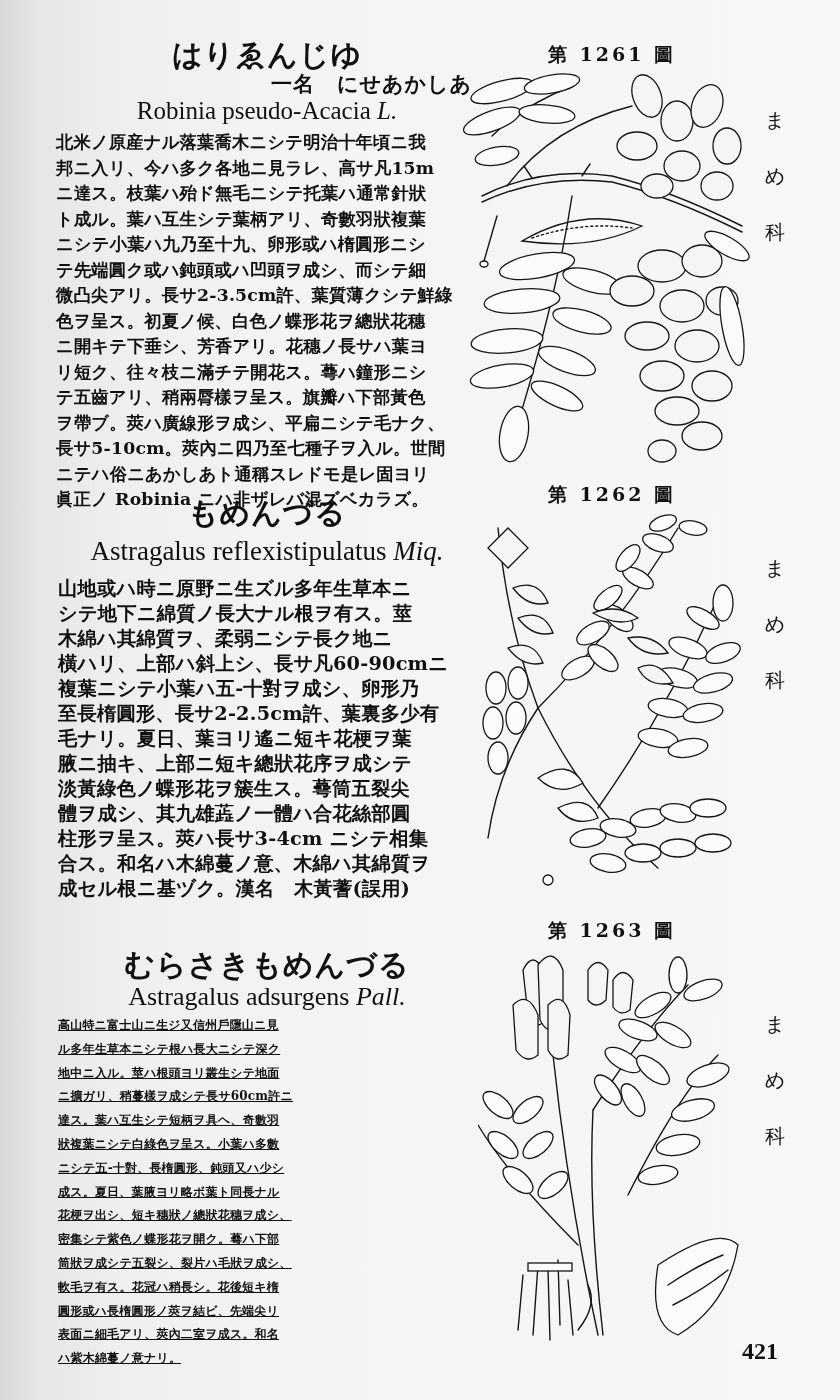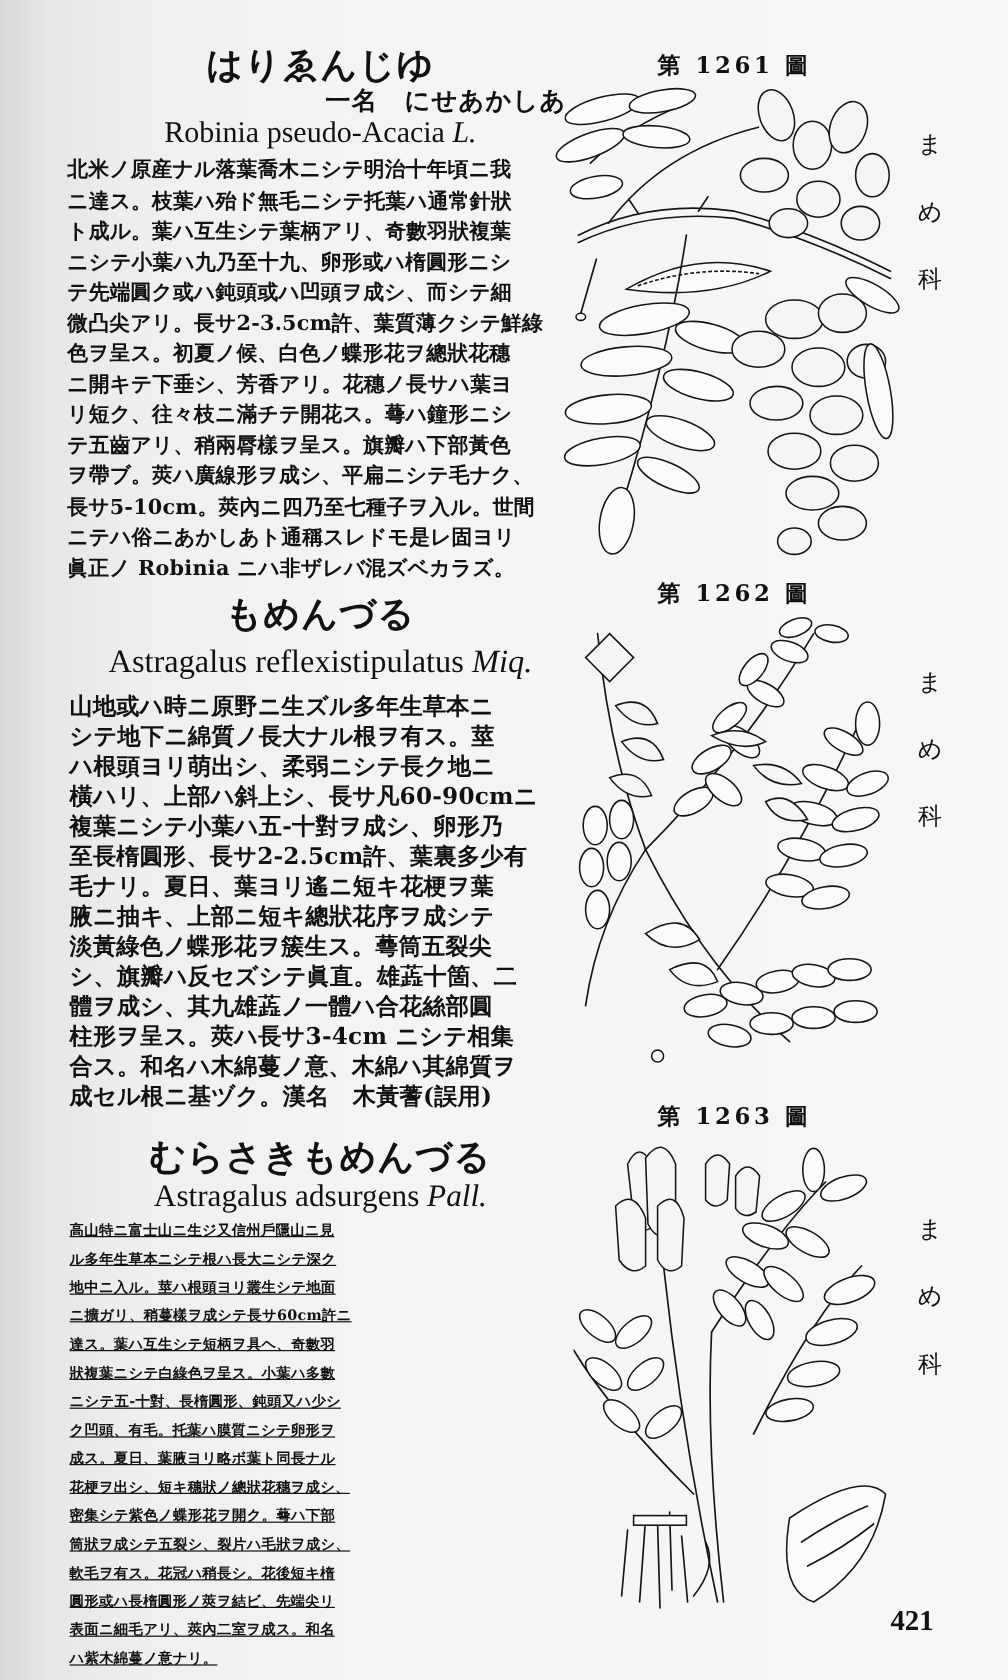--- a/index.html
+++ b/index.html
@@ -89,6 +89,7 @@
   </div>
   <div class="body-text" style="margin-left:-6px;">
     <span class="line">北米ノ原産ナル落葉喬木ニシテ明治十年頃ニ我</span>
+    <span class="line">邦ニ入リ、今ハ多ク各地ニ見ラレ、高サ凡15m</span>
     <span class="line">ニ達ス。枝葉ハ殆ド無毛ニシテ托葉ハ通常針狀</span>
     <span class="line">ト成ル。葉ハ互生シテ葉柄アリ、奇數羽狀複葉</span>
     <span class="line">ニシテ小葉ハ九乃至十九、卵形或ハ楕圓形ニシ</span>

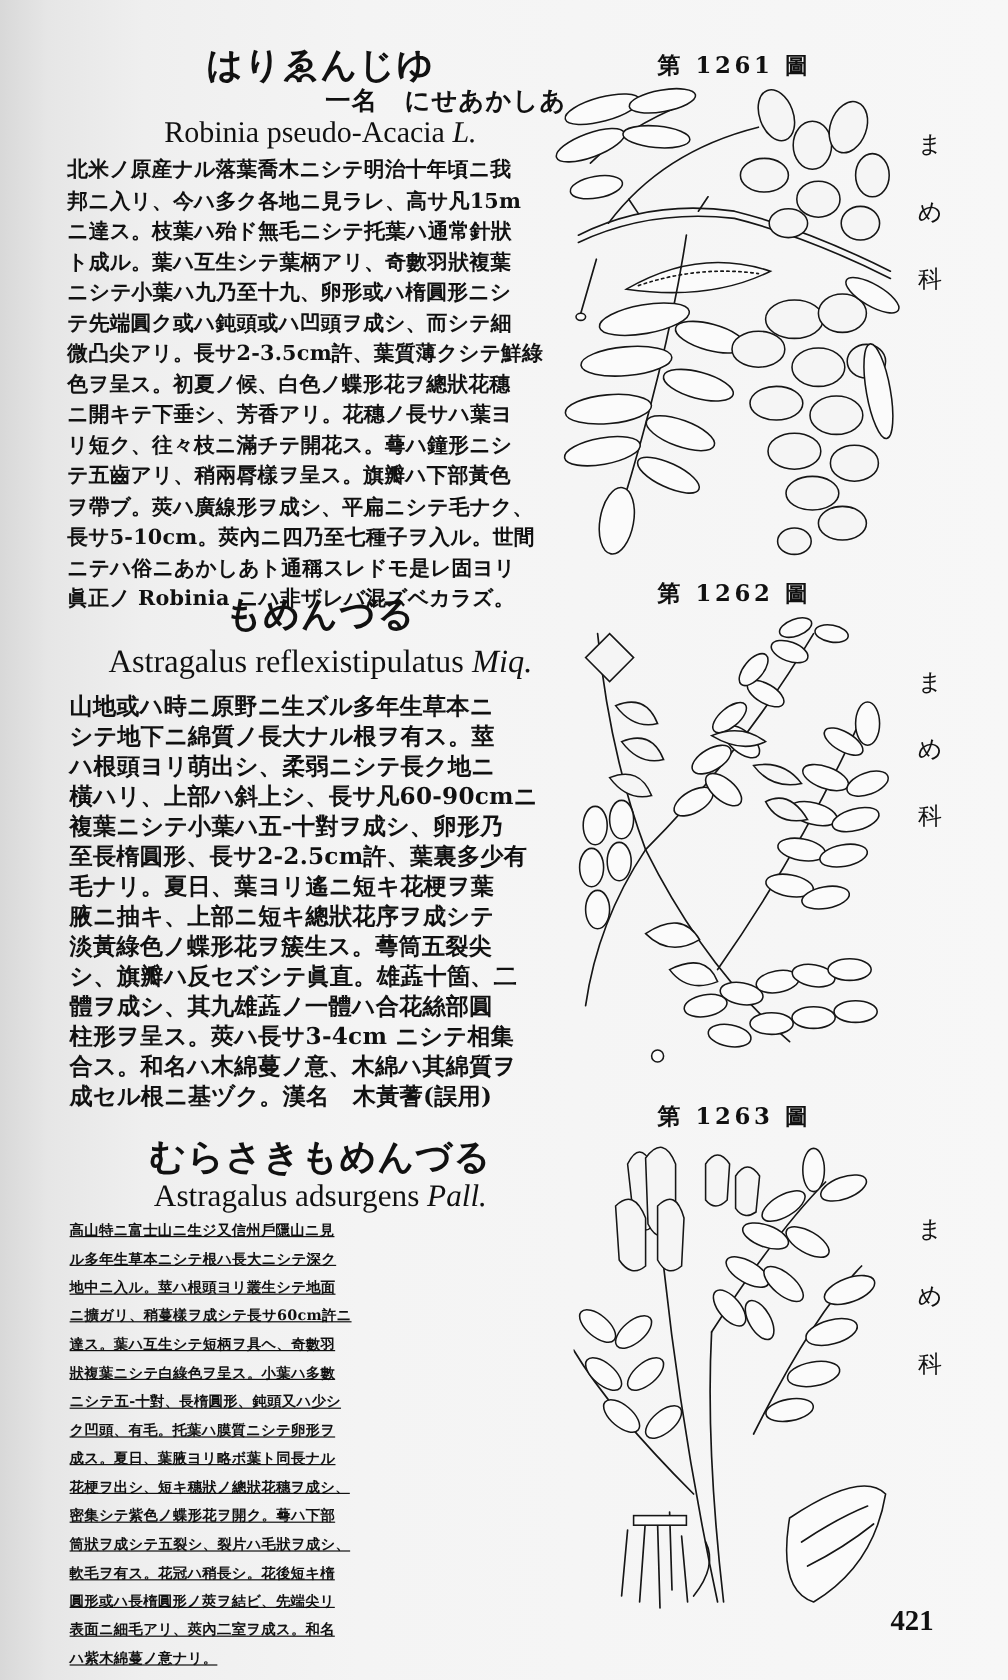--- a/index.html
+++ b/index.html
@@ -185,7 +185,7 @@
   <div class="body-text" style="font-size:19.3px; line-height:25px; margin-top:10px; margin-left:-4px;">
     <span class="line">山地或ハ時ニ原野ニ生ズル多年生草本ニ</span>
     <span class="line">シテ地下ニ綿質ノ長大ナル根ヲ有ス。莖</span>
-    <span class="line">ハ根頭ヨリ萌出シ、柔弱ニシテ長ク地ニ</span>
+    <span class="line">木綿ハ其綿質ヲ、柔弱ニシテ長ク地ニ</span>
     <span class="line">橫ハリ、上部ハ斜上シ、長サ凡60-90cmニ</span>
     <span class="line">複葉ニシテ小葉ハ五-十對ヲ成シ、卵形乃</span>
     <span class="line">至長楕圓形、長サ2-2.5cm許、葉裏多少有</span>

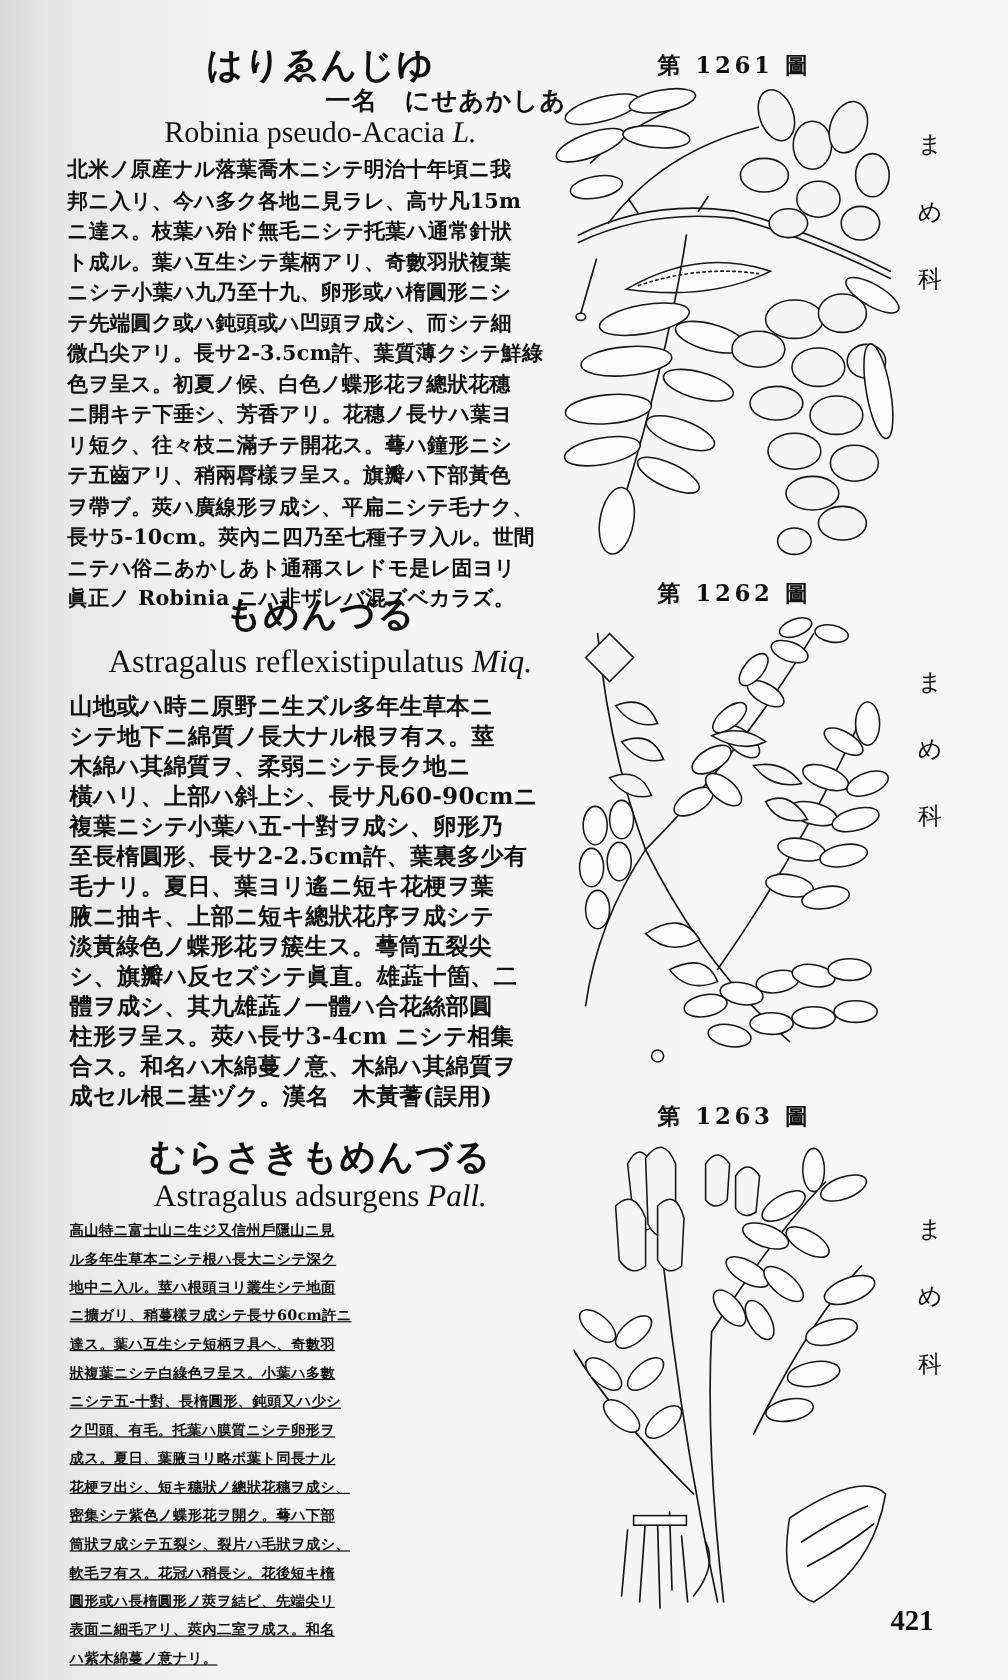--- a/index.html
+++ b/index.html
@@ -192,7 +192,6 @@
     <span class="line">毛ナリ。夏日、葉ヨリ遙ニ短キ花梗ヲ葉</span>
     <span class="line">腋ニ抽キ、上部ニ短キ總狀花序ヲ成シテ</span>
     <span class="line">淡黃綠色ノ蝶形花ヲ簇生ス。蕚筒五裂尖</span>
-    <span class="line">シ、旗瓣ハ反セズシテ眞直。雄蕋十箇、二</span>
     <span class="line">體ヲ成シ、其九雄蕋ノ一體ハ合花絲部圓</span>
     <span class="line">柱形ヲ呈ス。莢ハ長サ3-4cm ニシテ相集</span>
     <span class="line">合ス。和名ハ木綿蔓ノ意、木綿ハ其綿質ヲ</span>

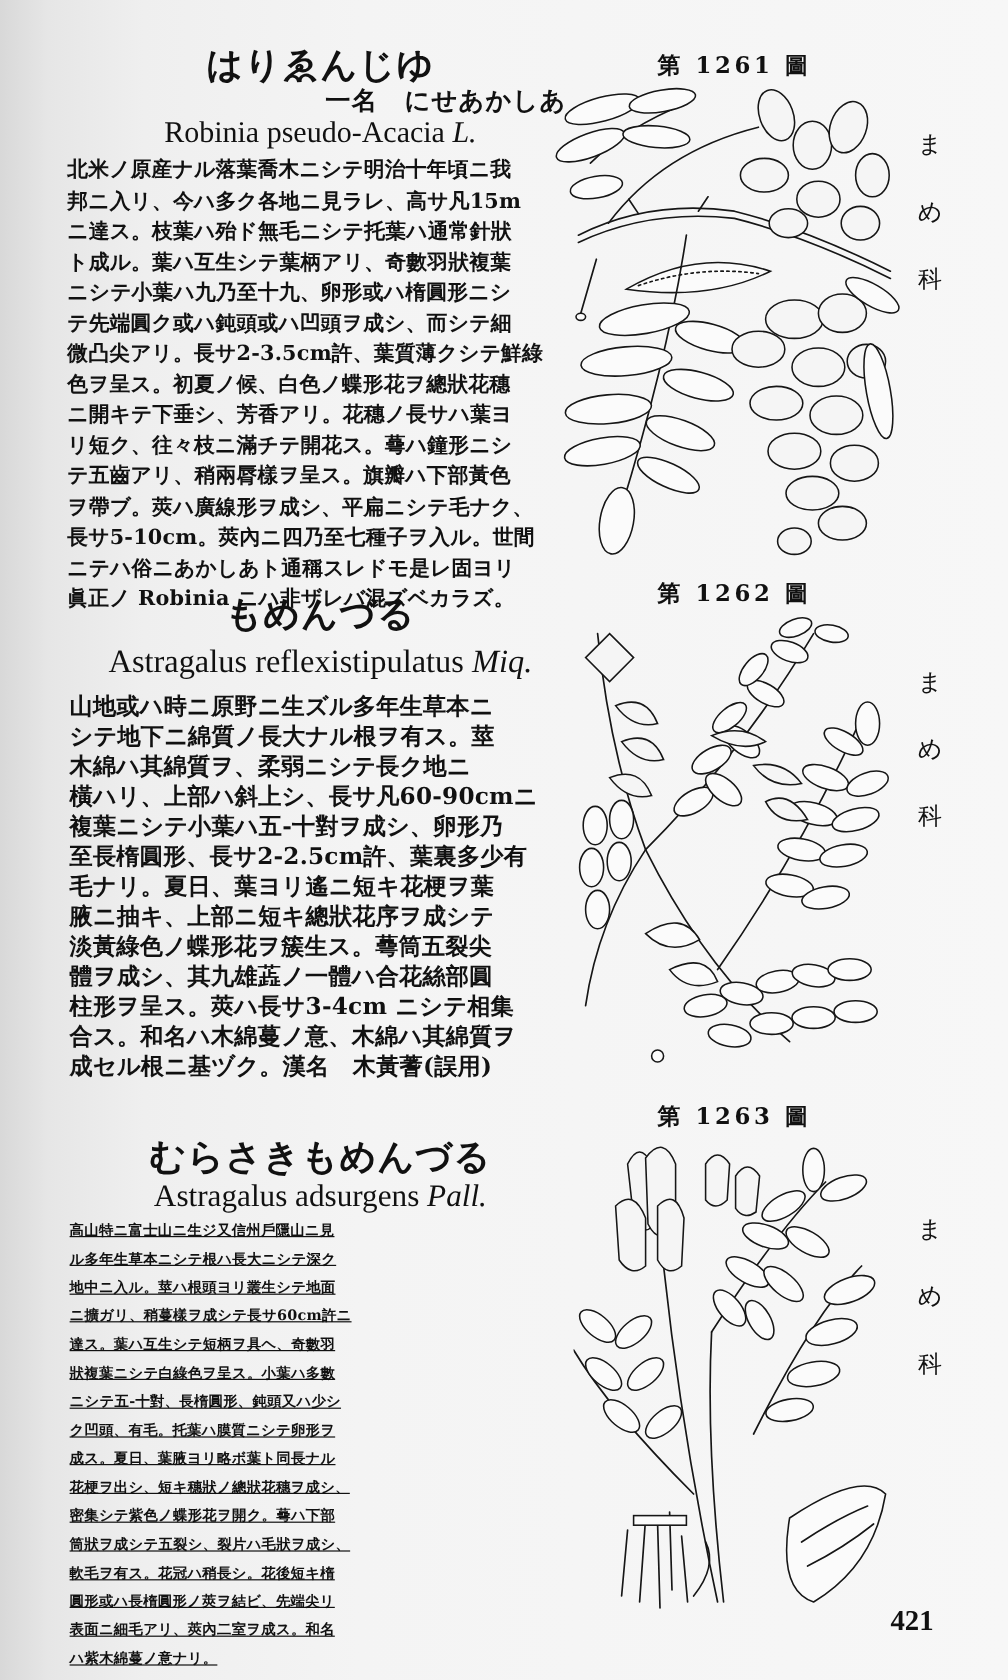--- a/index.html
+++ b/index.html
@@ -288,7 +288,6 @@
     <span class="line">達ス。葉ハ互生シテ短柄ヲ具ヘ、奇數羽</span>
     <span class="line">狀複葉ニシテ白綠色ヲ呈ス。小葉ハ多數</span>
     <span class="line">ニシテ五-十對、長楕圓形、鈍頭又ハ少シ</span>
-    <span class="line">ク凹頭、有毛。托葉ハ膜質ニシテ卵形ヲ</span>
     <span class="line">成ス。夏日、葉腋ヨリ略ボ葉ト同長ナル</span>
     <span class="line">花梗ヲ出シ、短キ穗狀ノ總狀花穗ヲ成シ、</span>
     <span class="line">密集シテ紫色ノ蝶形花ヲ開ク。蕚ハ下部</span>

